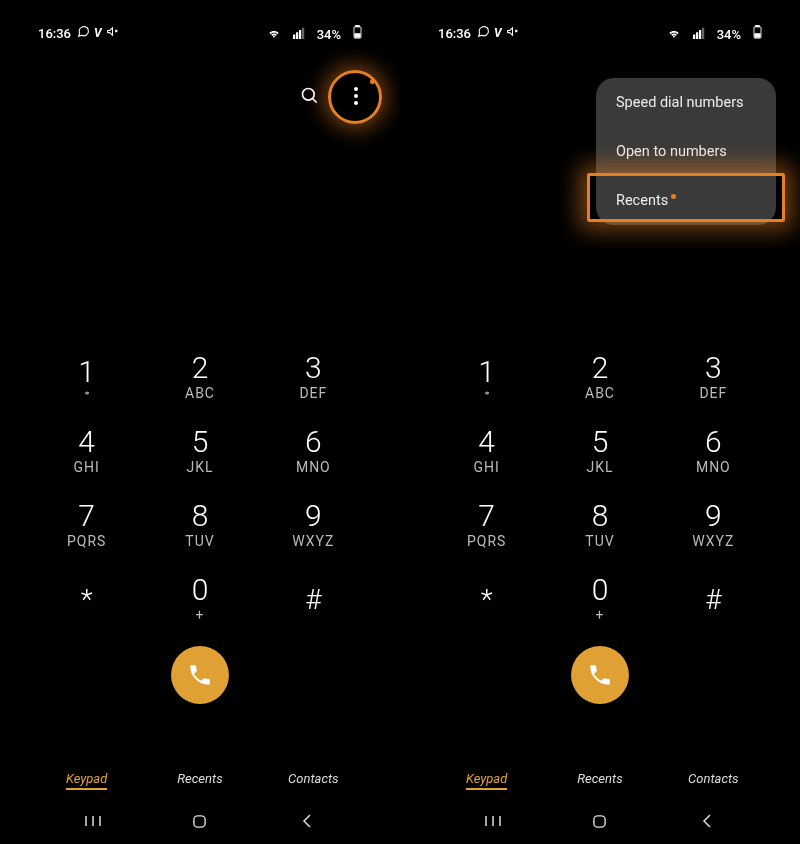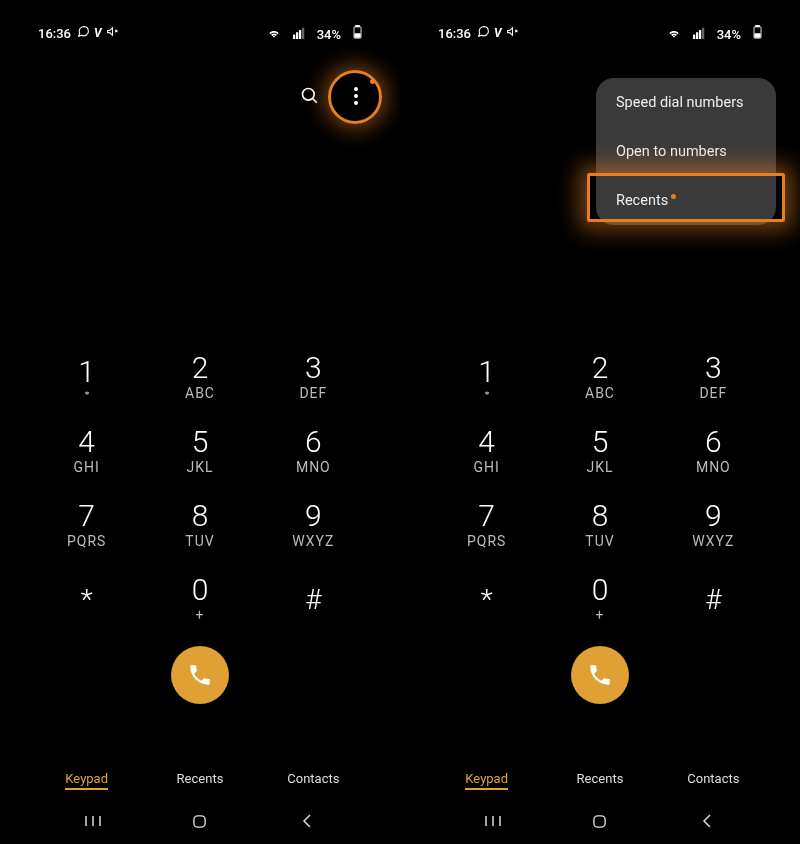--- a/index.html
+++ b/index.html
@@ -20,7 +20,7 @@
     .key-symbol { font-size: 28px; font-weight: 300; }
     .call-btn { width: 58px; height: 58px; border-radius: 50%; background: #e0a033; display: flex; align-items: center; justify-content: center; margin: 10px auto 0; cursor: pointer; }
     .bottom-tabs { position: absolute; bottom: 50px; left: 0; right: 0; display: grid; grid-template-columns: repeat(3, 1fr); padding: 0 30px; }
-    .tab { text-align: center; font-size: 13px; color: #ddd; cursor: pointer; padding: 8px 0; }
+    .tab { text-align: center; font-size: 13px; color: #ddd; cursor: pointer; padding: 8px 0; font-style: italic; }
     .tab.active { color: #e0a033; }
     .tab.active .tab-label { border-bottom: 2px solid #e0a033; padding-bottom: 2px; }
     .nav-bar { position: absolute; bottom: 8px; left: 0; right: 0; display: grid; grid-template-columns: repeat(3, 1fr); padding: 0 40px; }

